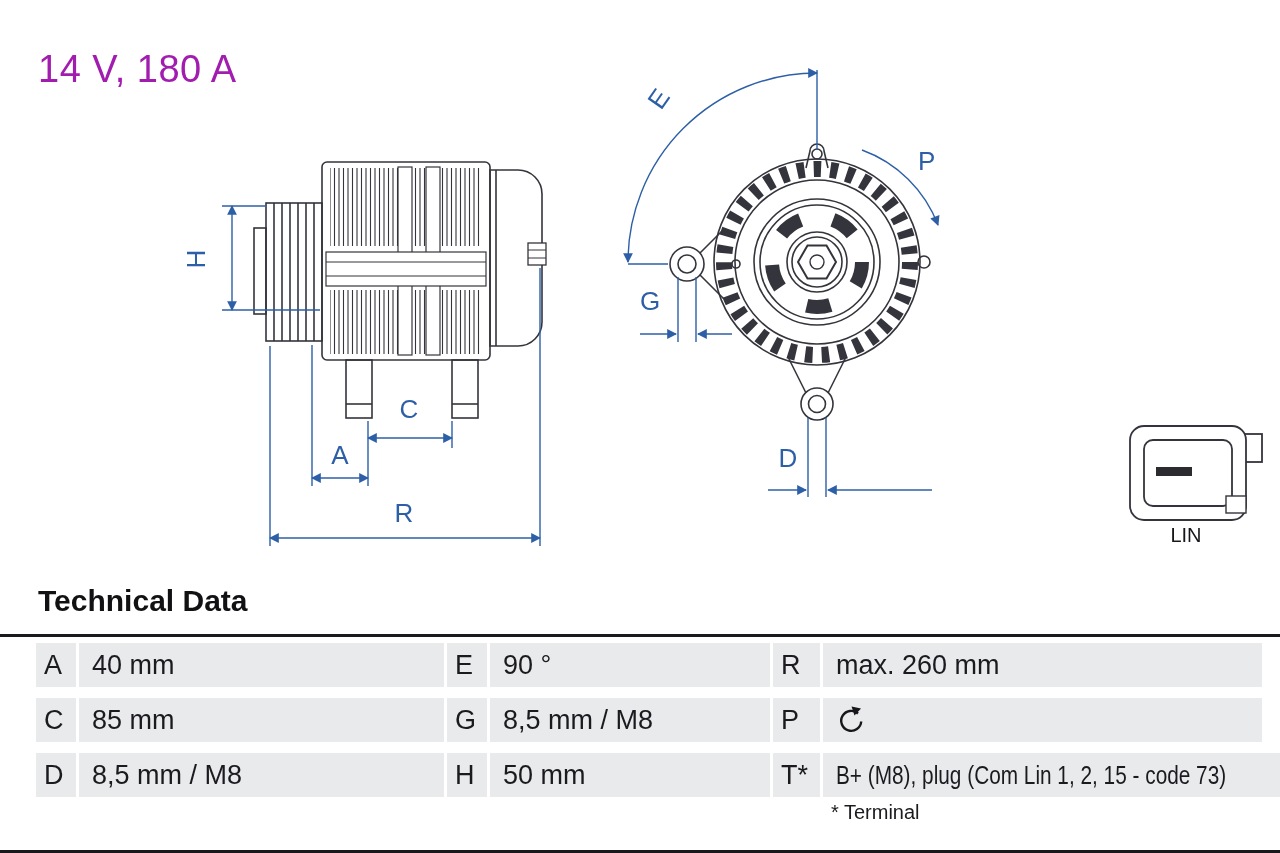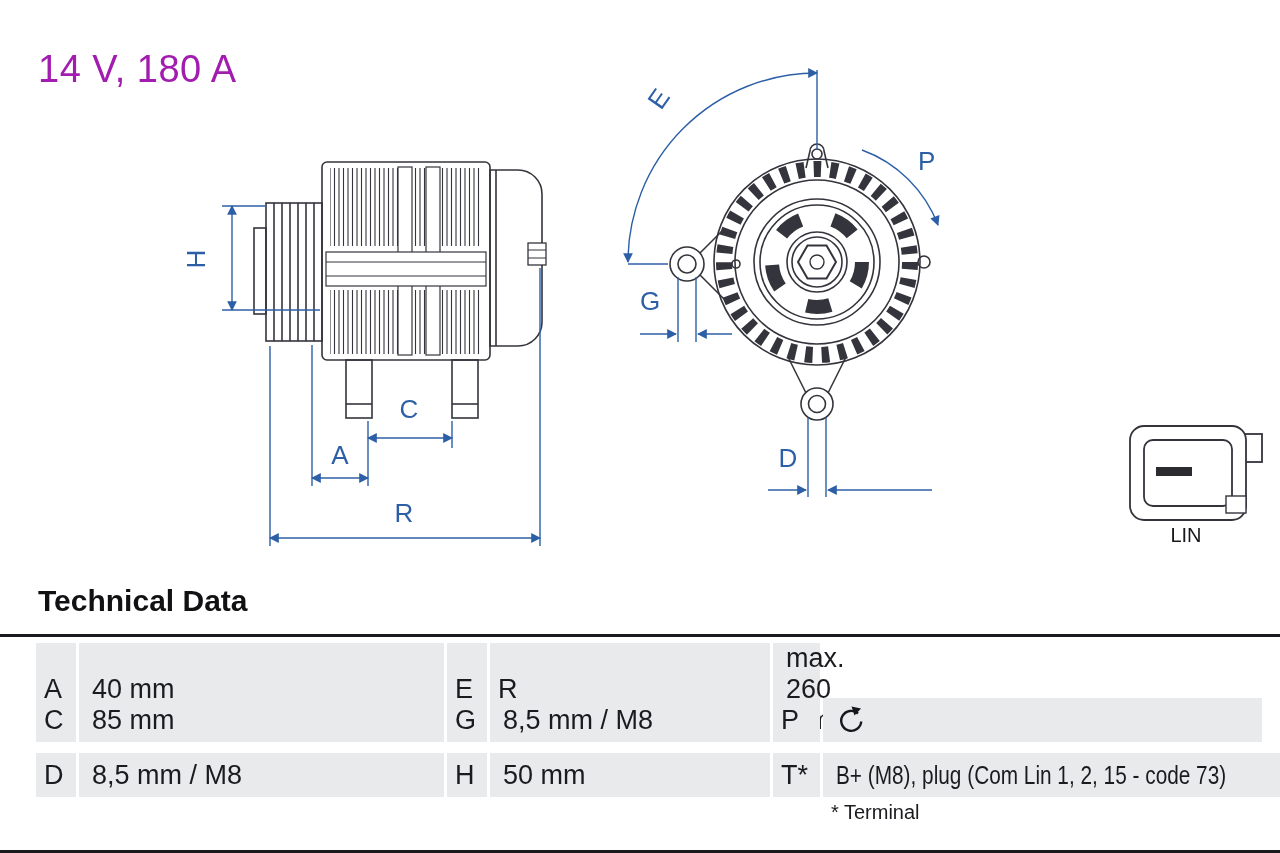--- a/index.html
+++ b/index.html
@@ -187,6 +187,7 @@
     <div class="cell key">A</div>
     <div class="cell val">40 mm</div>
     <div class="cell key">E</div>
+    <div class="cell val">90 °</div>
     <div class="cell key">R</div>
     <div class="cell val">max. 260 mm</div>
   </div>

